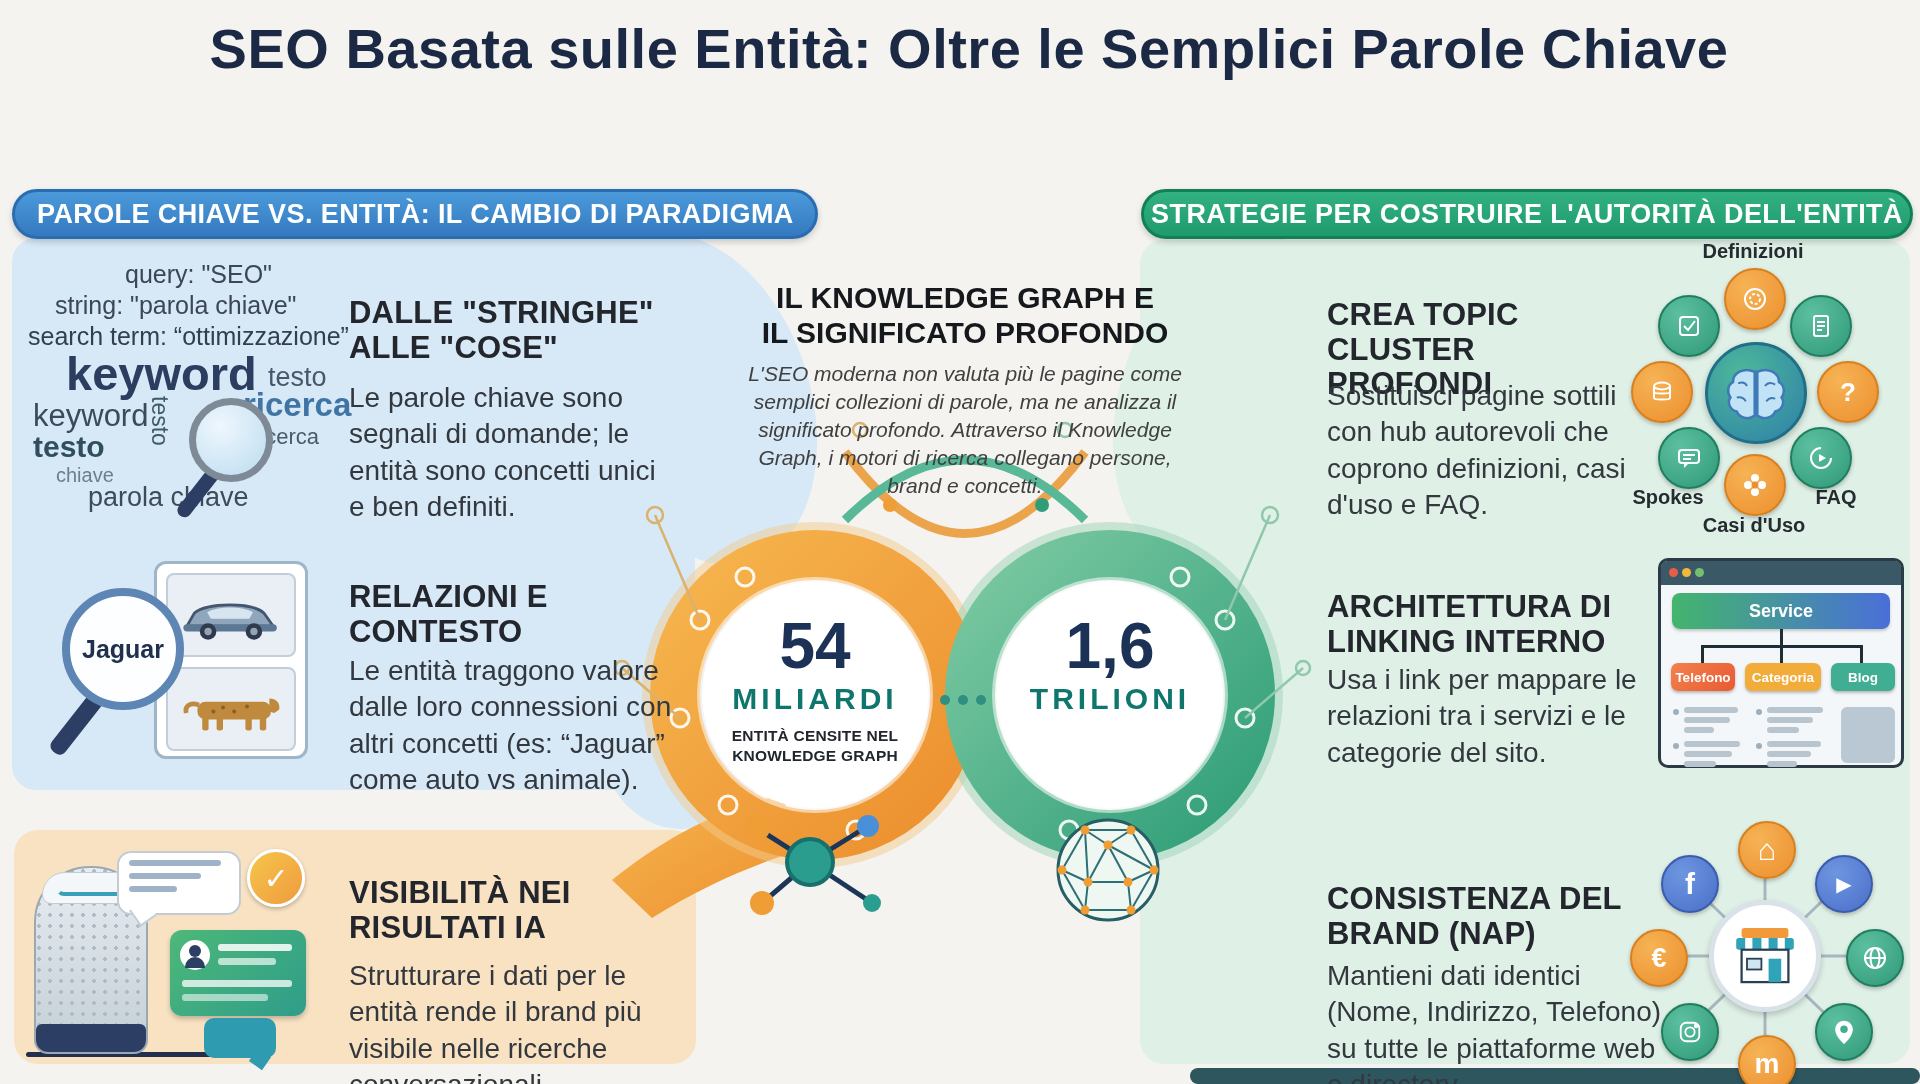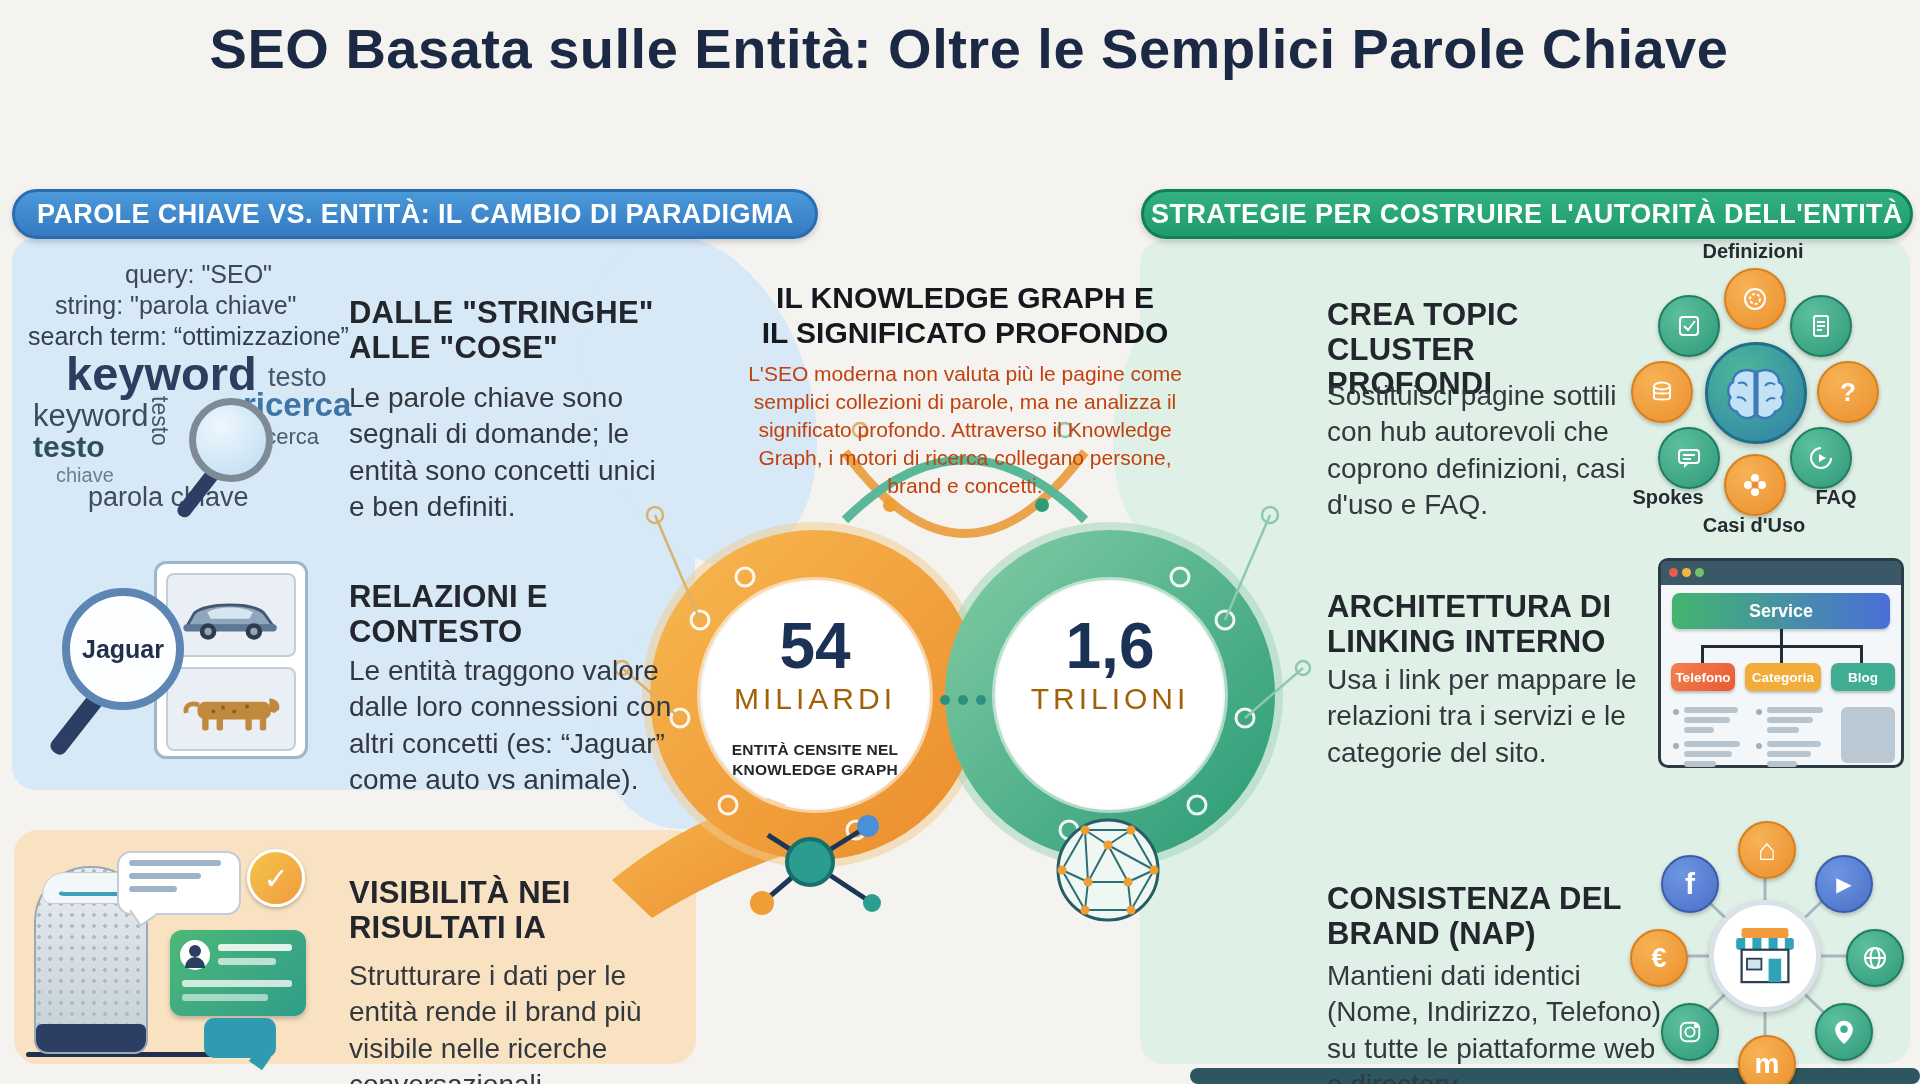--- a/index.html
+++ b/index.html
@@ -22,7 +22,7 @@
   .sec-h{font-size:31px;font-weight:800;line-height:1.12;color:#23272d;letter-spacing:.2px;}
   .sec-b{font-size:28px;line-height:1.3;color:#33383f;}
   .center-h{font-size:30px;font-weight:800;line-height:1.18;color:#15181d;text-align:center;}
-  .center-b{font-size:21px;line-height:1.33;color:#c2410c;text-align:center;}
+  .center-b{font-size:21px;line-height:1.33;color:#404040;text-align:center;font-style:italic;}
   .stat{width:226px;height:226px;border-radius:50%;background:#fff;text-align:center;
     box-shadow:0 0 0 5px rgba(255,255,255,.55);}
   .stat-value{font-size:64px;font-weight:800;color:#1c3156;margin-top:32px;line-height:1;}

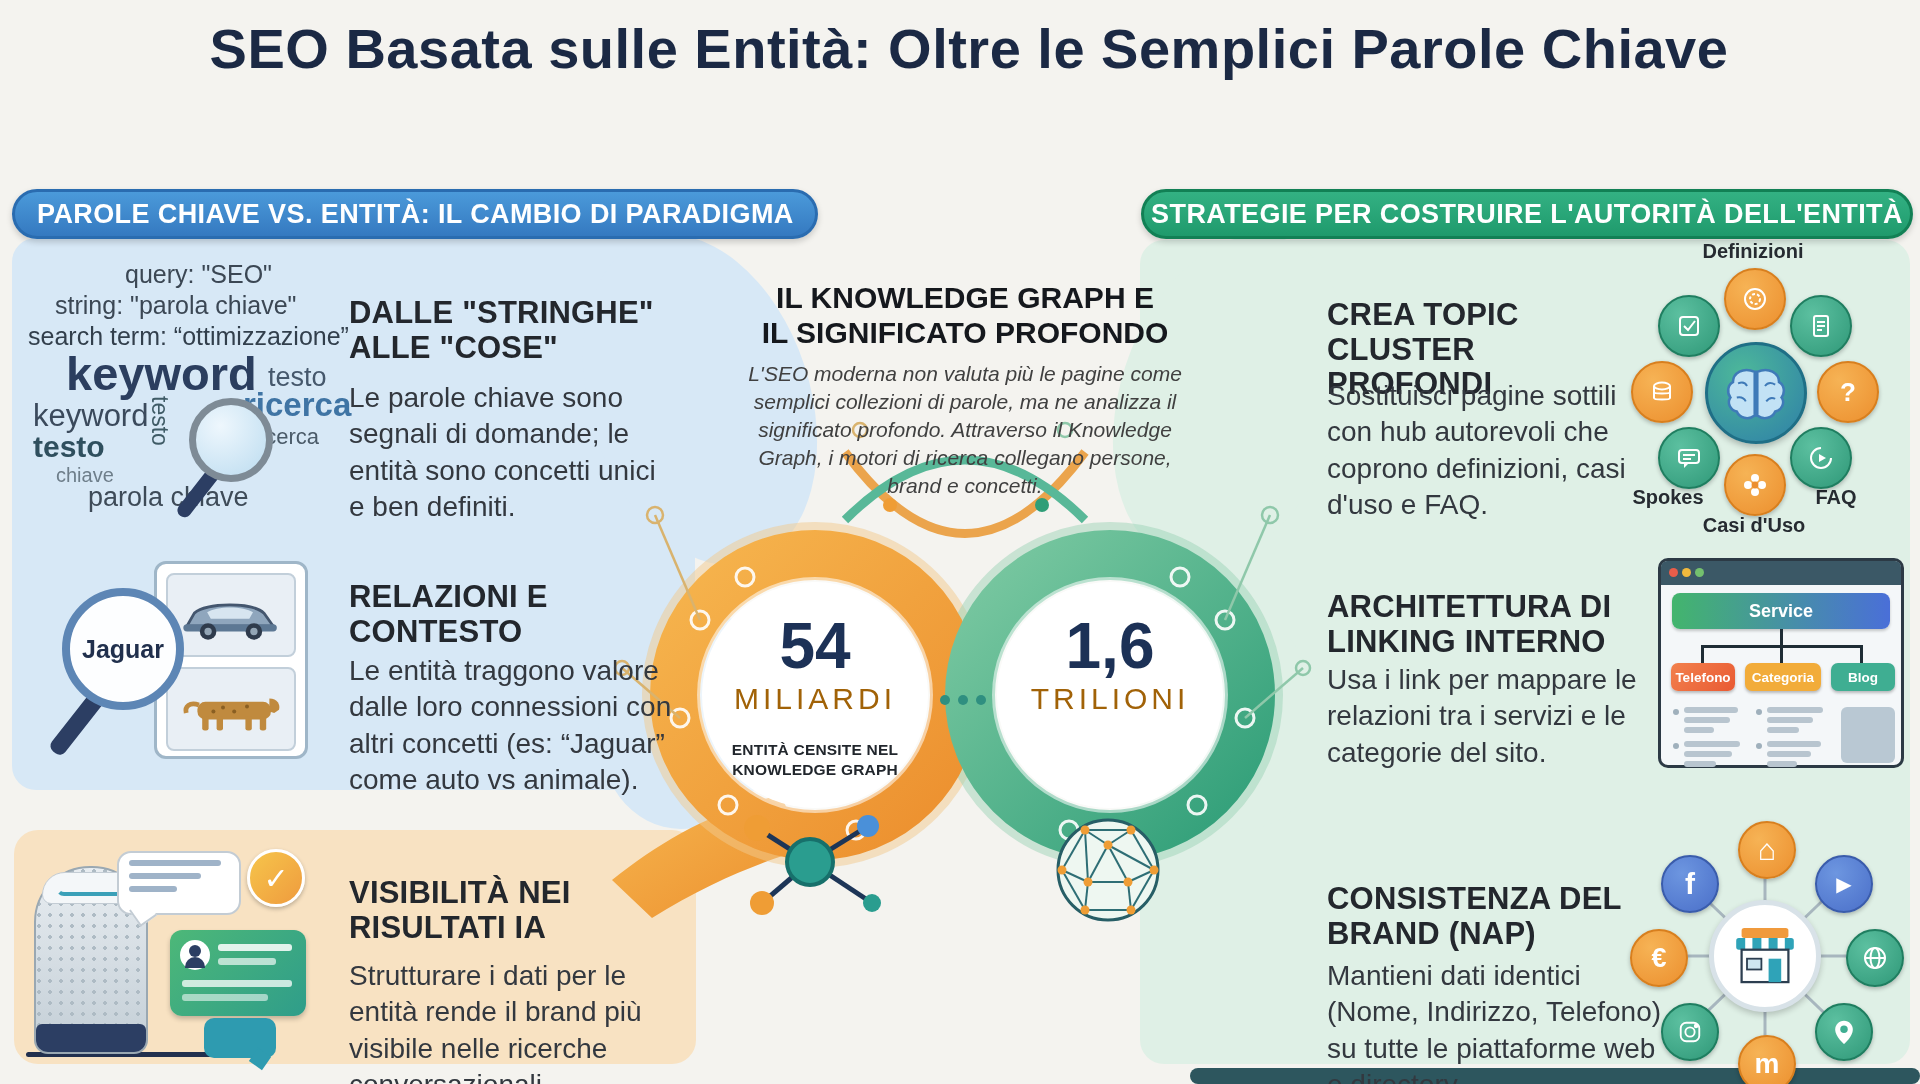--- a/index.html
+++ b/index.html
@@ -26,7 +26,7 @@
   .stat{width:226px;height:226px;border-radius:50%;background:#fff;text-align:center;
     box-shadow:0 0 0 5px rgba(255,255,255,.55);}
   .stat-value{font-size:64px;font-weight:800;color:#1c3156;margin-top:32px;line-height:1;}
-  .stat-unit{font-size:30px;font-weight:400;color:#a16207;letter-spacing:4px;margin-top:4px;}
+  .stat-unit{font-size:30px;font-weight:700;color:#0f766e;letter-spacing:4px;margin-top:4px;}
   .stat-cap{font-size:15.5px;font-weight:700;color:#21262c;line-height:1.3;margin-top:24px;letter-spacing:.2px;}
   .wc{color:#3b4754;}
   .lens{border-radius:50%;box-sizing:border-box;}

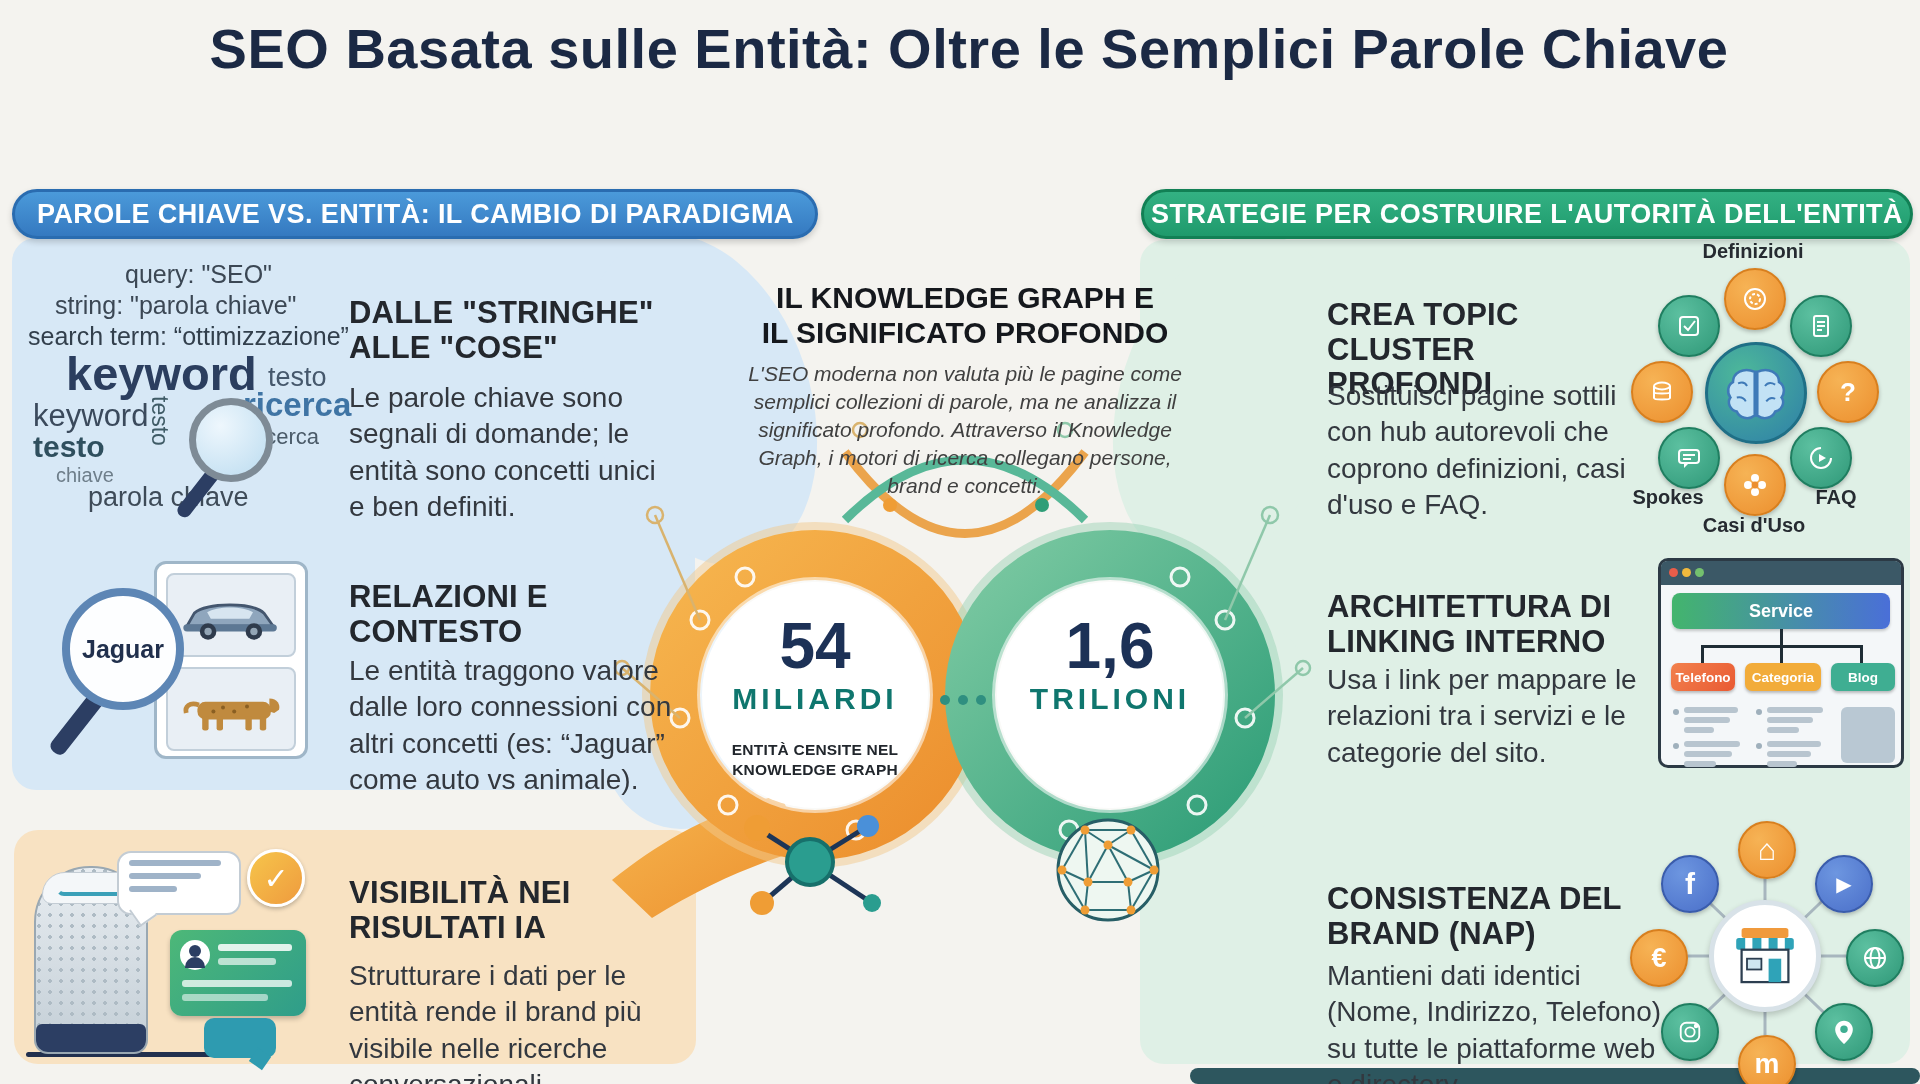--- a/index.html
+++ b/index.html
@@ -27,7 +27,7 @@
     box-shadow:0 0 0 5px rgba(255,255,255,.55);}
   .stat-value{font-size:64px;font-weight:800;color:#1c3156;margin-top:32px;line-height:1;}
   .stat-unit{font-size:30px;font-weight:700;color:#0f766e;letter-spacing:4px;margin-top:4px;}
-  .stat-cap{font-size:15.5px;font-weight:700;color:#21262c;line-height:1.3;margin-top:24px;letter-spacing:.2px;}
+  .stat-cap{font-size:15.5px;font-weight:700;color:#21262c;line-height:1.3;margin-top:10px;letter-spacing:.2px;}
   .wc{color:#3b4754;}
   .lens{border-radius:50%;box-sizing:border-box;}
   .lens-handle{background:#2c3e63;border-radius:7px;}

